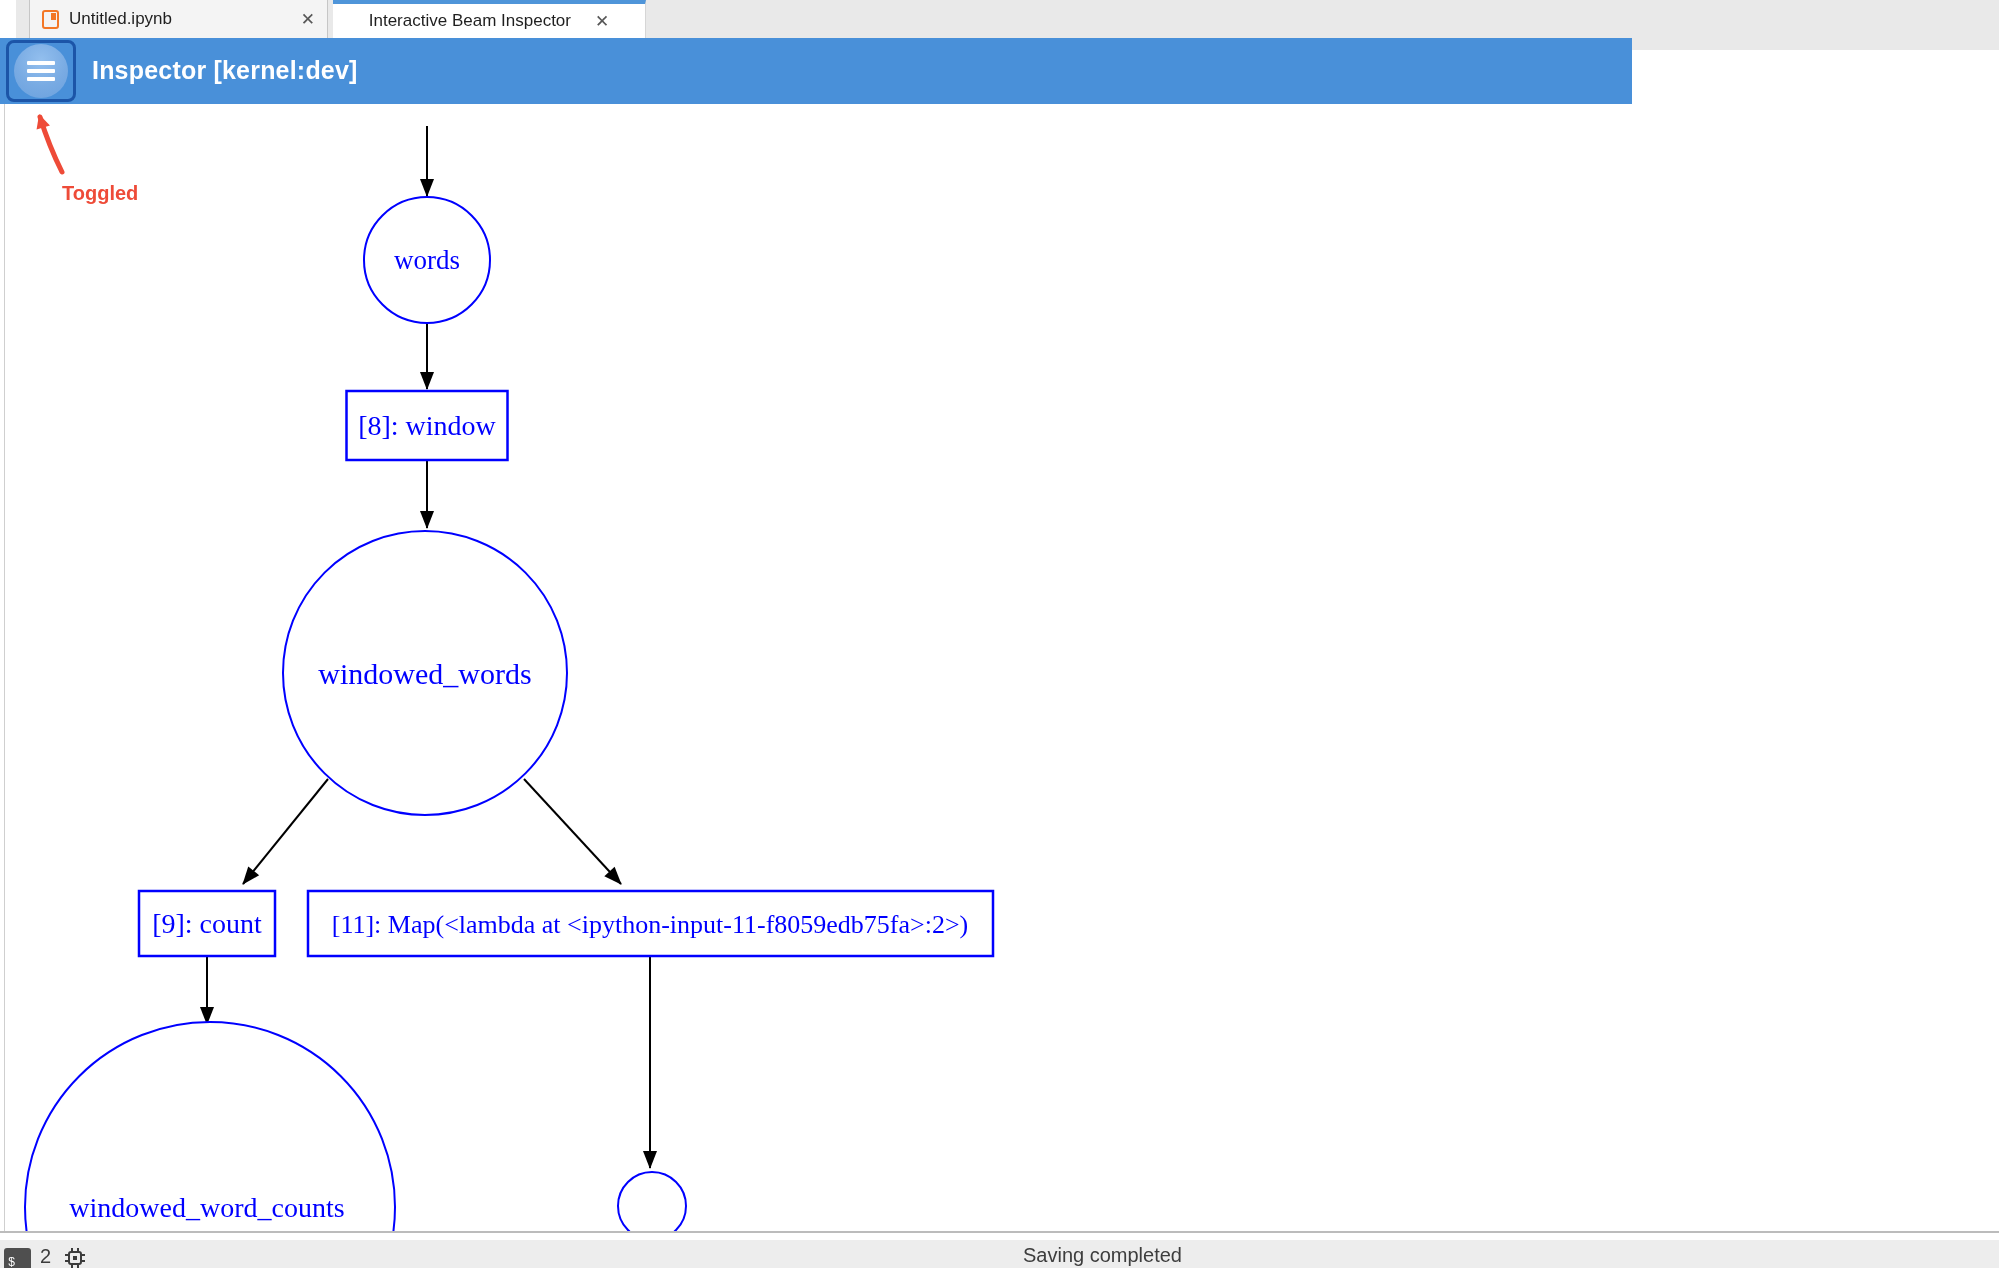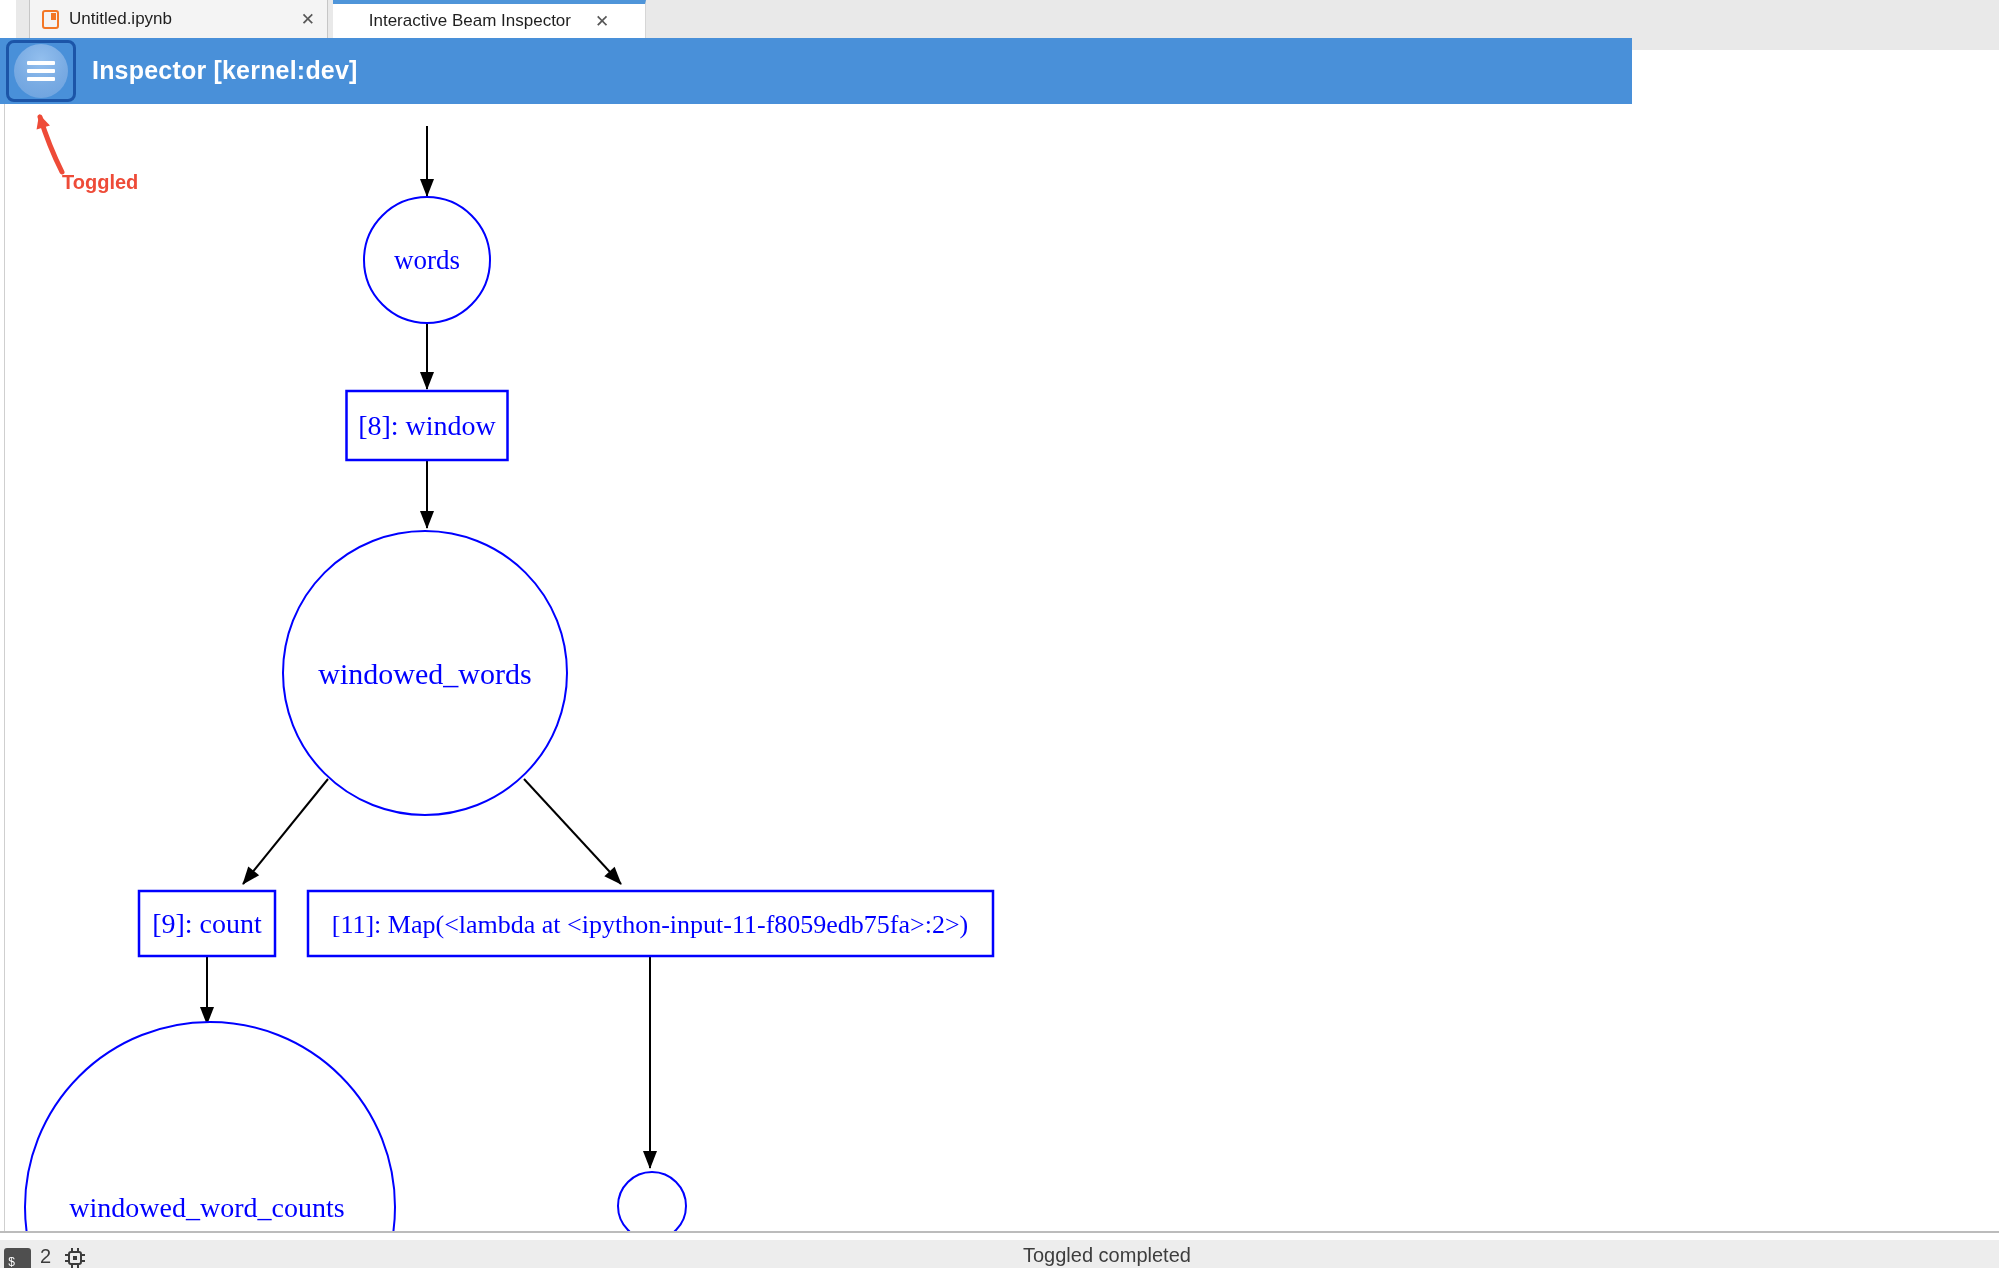--- a/index.html
+++ b/index.html
@@ -47,7 +47,7 @@
     height: 2px; background: #bcbcbc; }
   .diagram { position: absolute; left: 0; top: 104px; }
   .anno-arrow { position: absolute; left: 0; top: 104px; pointer-events: none; }
-  .anno-label { position: absolute; left: 62px; top: 171px; color: #ee4b38;
+  .anno-label { position: absolute; left: 62px; top: 182px; color: #ee4b38;
     font-size: 20px; font-weight: 700; }
 
   

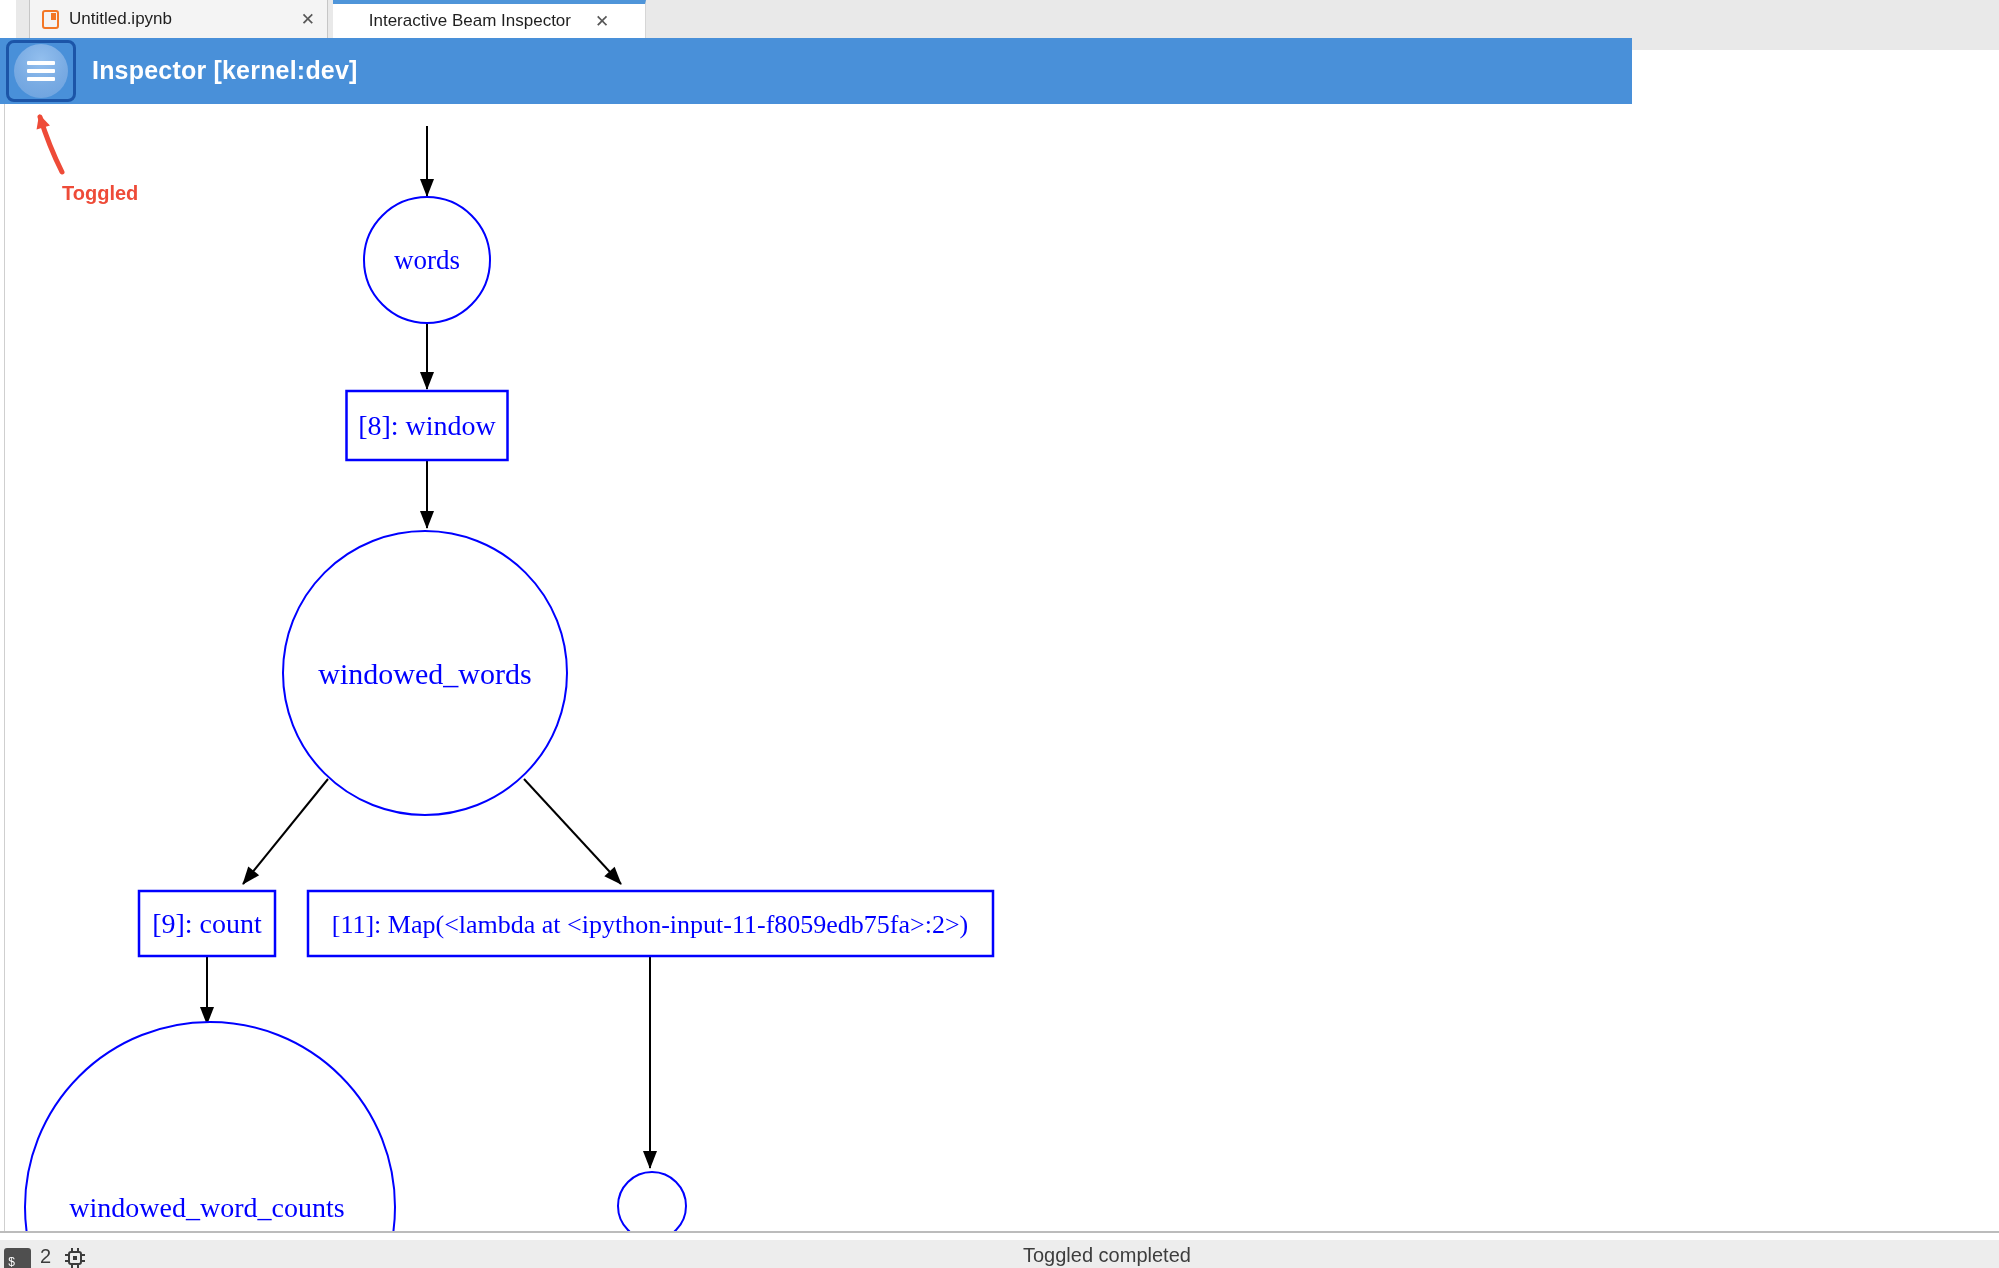--- a/index.html
+++ b/index.html
@@ -160,7 +160,7 @@
       <line x1="19" y1="9" x2="22" y2="9"></line>
         <line x1="19" y1="15" x2="22" y2="15"></line>
     </svg>
-    <div class="status-msg">Toggled completed</div>
+    <div class="status-msg">Saving completed</div>
   </div>
 
 </div>

